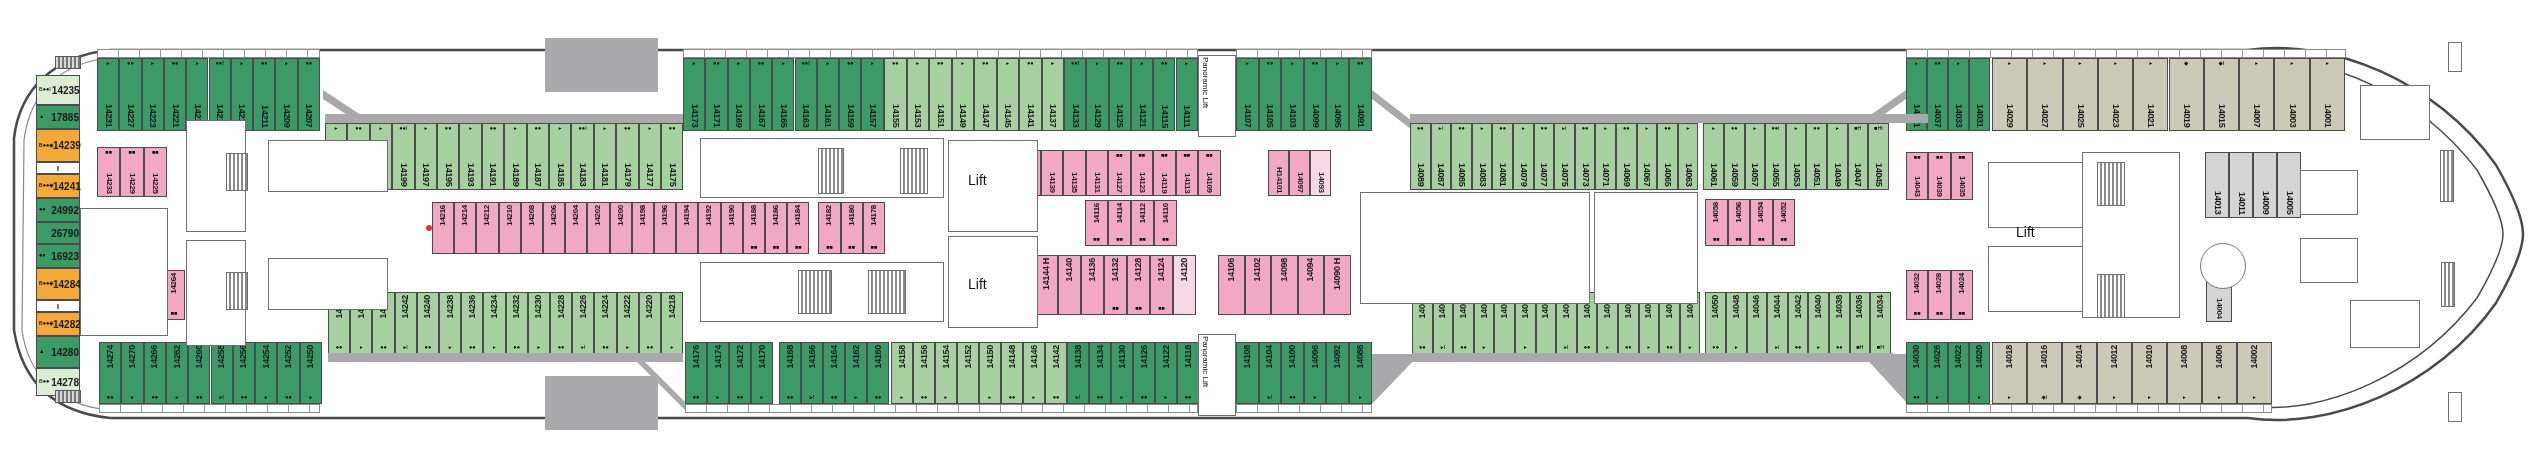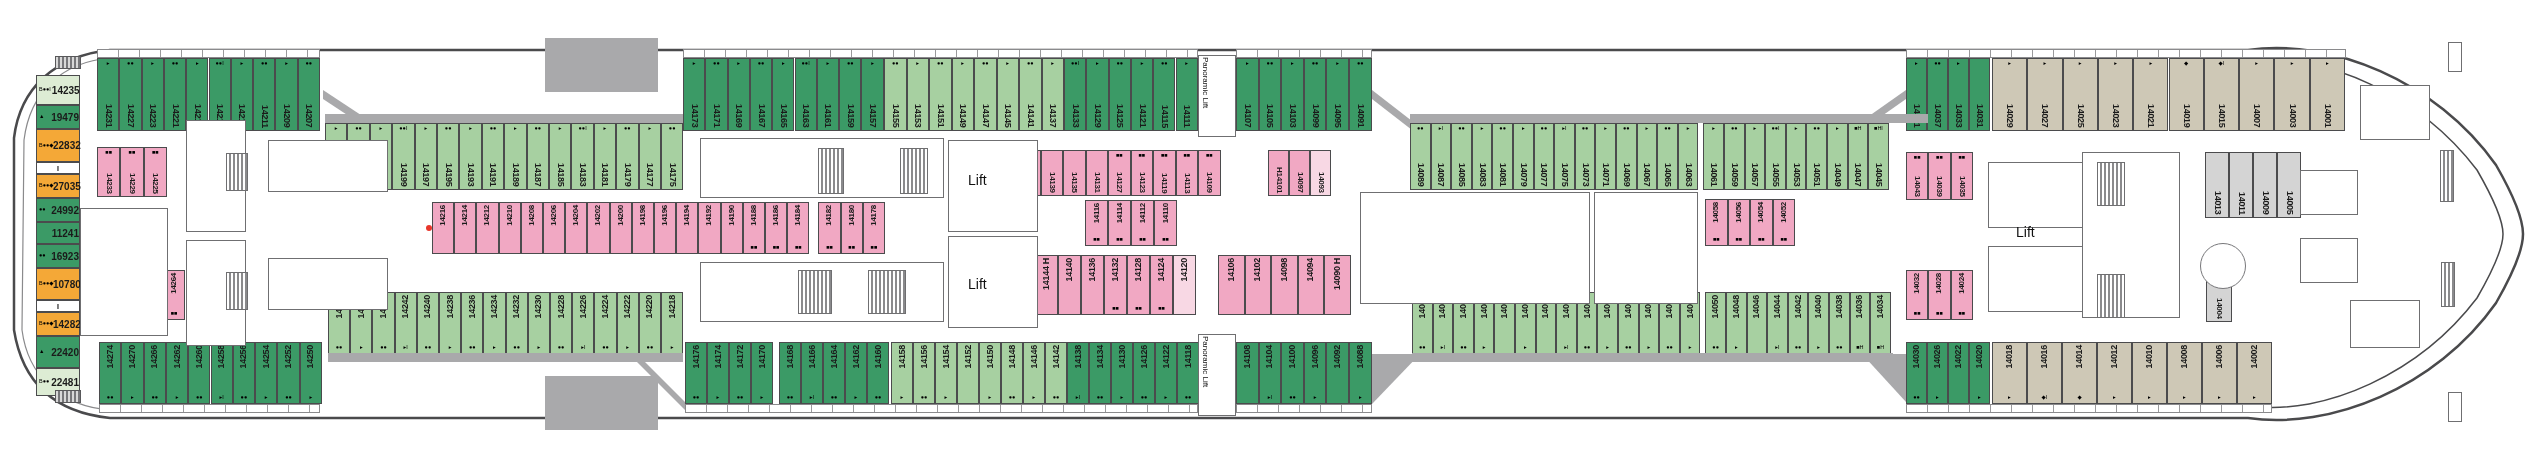--- a/index.html
+++ b/index.html
@@ -1068,7 +1068,7 @@
     </div>
     <div class="lcab" style="left: 36px; top: 105px; width: 44px; height: 24px; background: rgb(59, 154, 102);">
       <span class="g">▲</span>
-      <span class="num">19479</span>
+      <span class="num">17885</span>
     </div>
     <div class="lcab" style="left: 36px; top: 129px; width: 44px; height: 33px; background: rgb(244, 168, 55);">
       <span class="g">B●●◆</span>

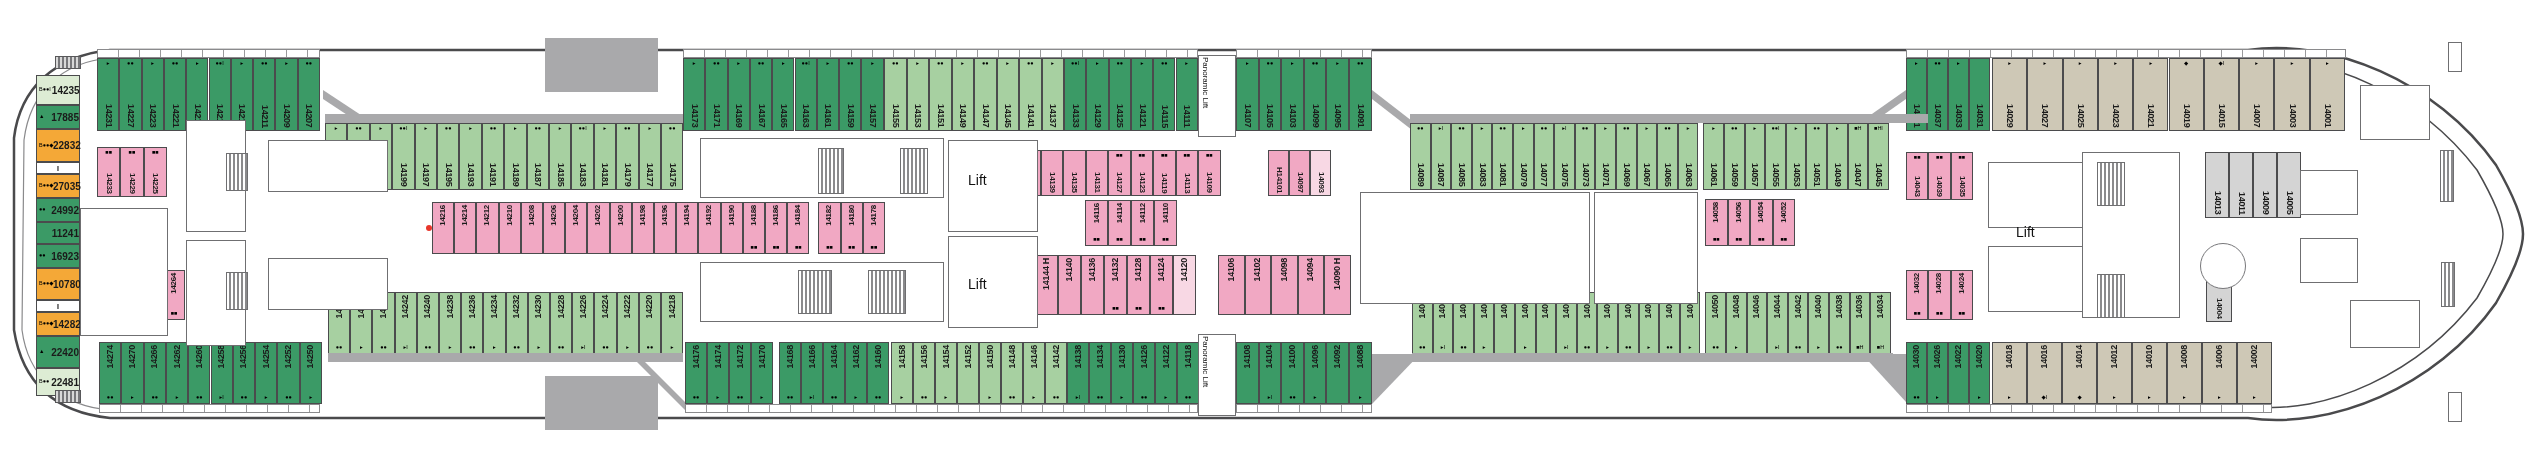--- a/index.html
+++ b/index.html
@@ -1072,7 +1072,7 @@
     </div>
     <div class="lcab" style="left: 36px; top: 129px; width: 44px; height: 33px; background: rgb(244, 168, 55);">
       <span class="g">B●●◆</span>
-      <span class="num">22832</span>
+      <span class="num">14239</span>
     </div>
     <div class="spacer" style="left: 36px; top: 162px; width: 44px; height: 12px;">I</div>
     <div class="lcab" style="left: 36px; top: 174px; width: 44px; height: 24px; background: rgb(244, 168, 55);">

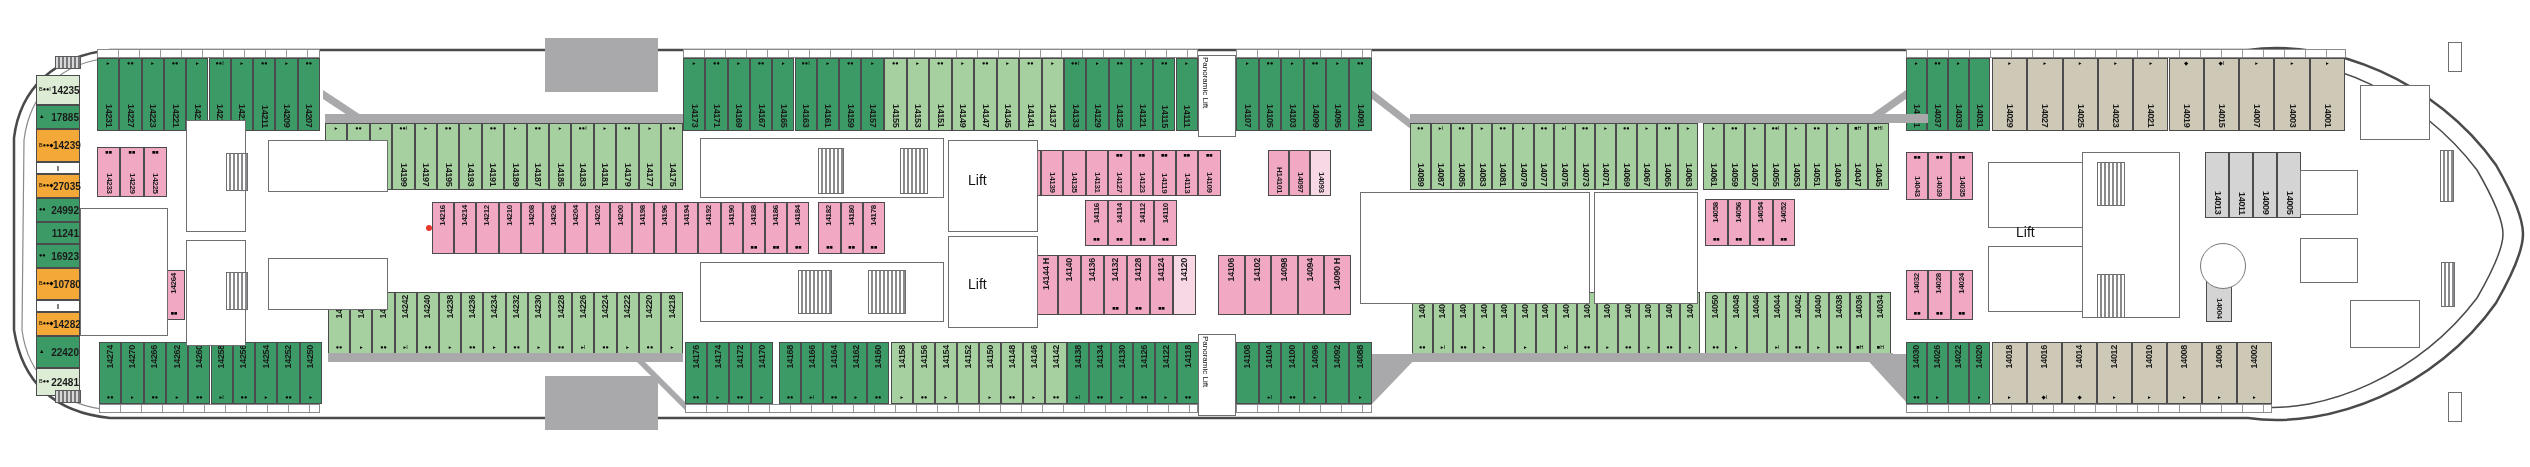--- a/index.html
+++ b/index.html
@@ -1077,7 +1077,7 @@
     <div class="spacer" style="left: 36px; top: 162px; width: 44px; height: 12px;">I</div>
     <div class="lcab" style="left: 36px; top: 174px; width: 44px; height: 24px; background: rgb(244, 168, 55);">
       <span class="g">B●●◆</span>
-      <span class="num">27035</span>
+      <span class="num">14241</span>
     </div>
     <div class="lcab" style="left: 36px; top: 198px; width: 44px; height: 24px; background: rgb(59, 154, 102);">
       <span class="g">●●</span>

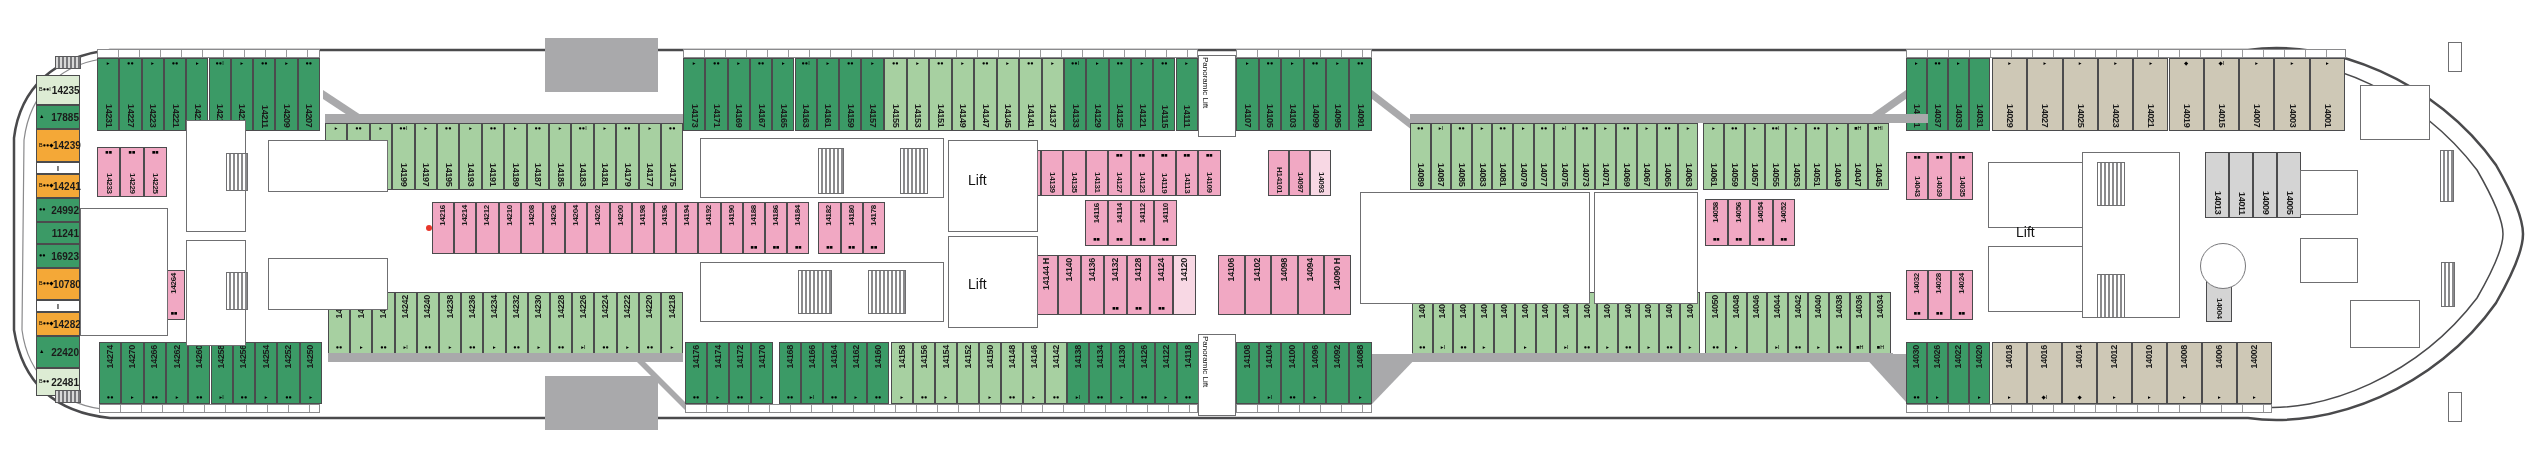--- a/index.html
+++ b/index.html
@@ -1085,7 +1085,7 @@
     </div>
     <div class="lcab" style="left: 36px; top: 222px; width: 44px; height: 22px; background: rgb(59, 154, 102);">
       <span class="g"></span>
-      <span class="num">11241</span>
+      <span class="num">26790</span>
     </div>
     <div class="lcab" style="left: 36px; top: 244px; width: 44px; height: 24px; background: rgb(59, 154, 102);">
       <span class="g">●●</span>

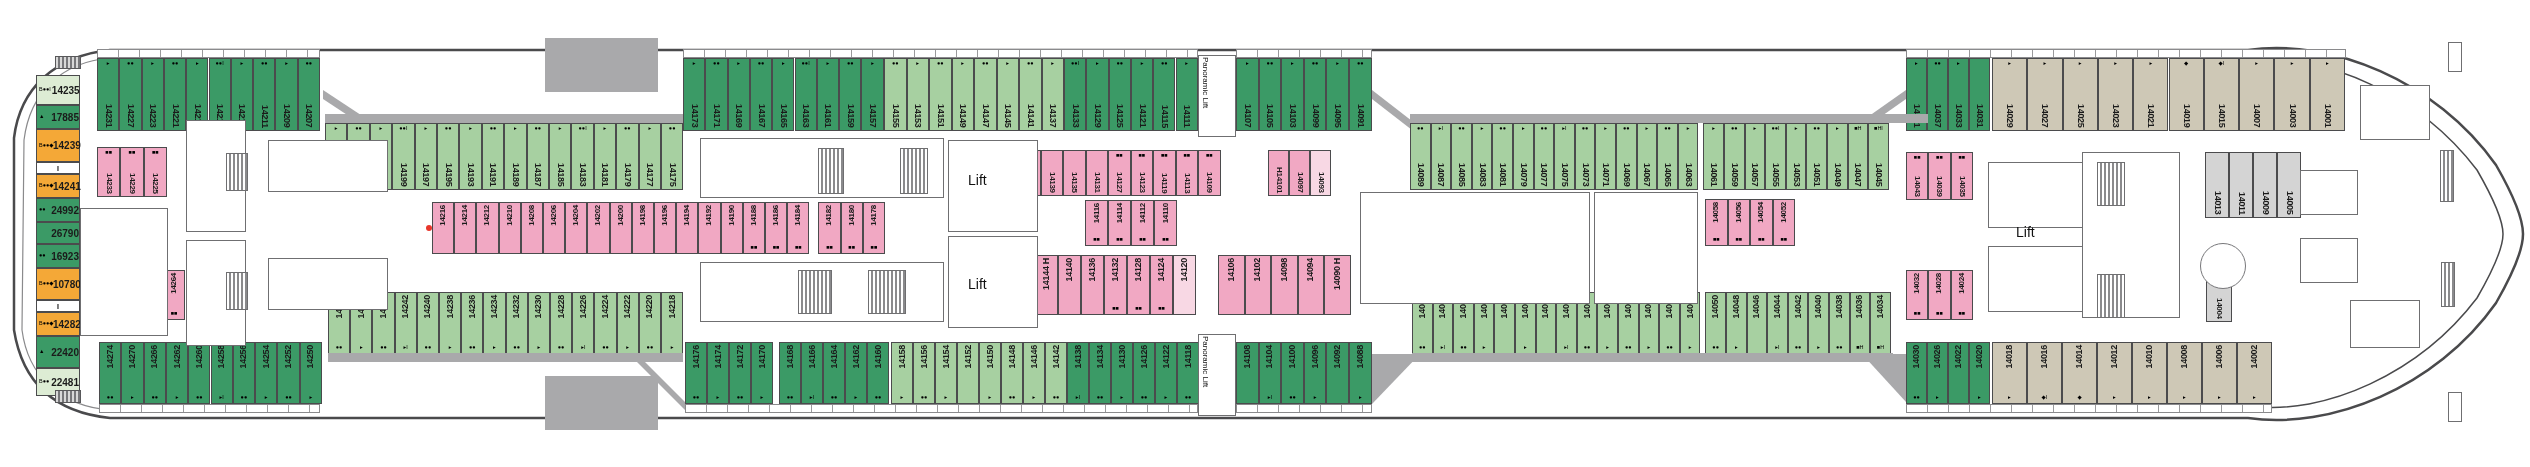--- a/index.html
+++ b/index.html
@@ -1093,7 +1093,7 @@
     </div>
     <div class="lcab" style="left: 36px; top: 268px; width: 44px; height: 32px; background: rgb(244, 168, 55);">
       <span class="g">B●●◆</span>
-      <span class="num">10780</span>
+      <span class="num">14284</span>
     </div>
     <div class="spacer" style="left: 36px; top: 300px; width: 44px; height: 12px;">I</div>
     <div class="lcab" style="left: 36px; top: 312px; width: 44px; height: 24px; background: rgb(244, 168, 55);">

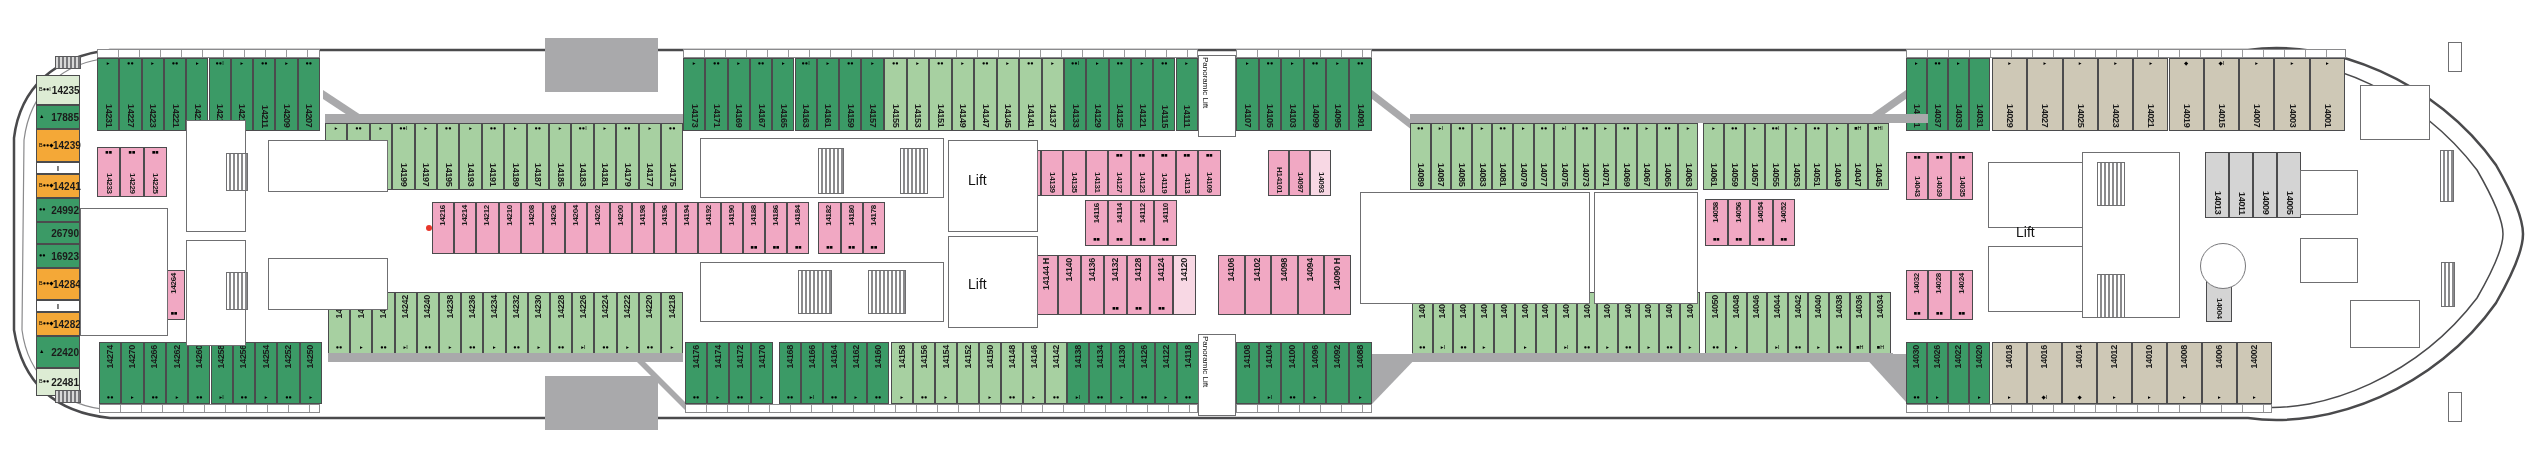--- a/index.html
+++ b/index.html
@@ -1102,7 +1102,7 @@
     </div>
     <div class="lcab" style="left: 36px; top: 336px; width: 44px; height: 32px; background: rgb(59, 154, 102);">
       <span class="g">▲</span>
-      <span class="num">22420</span>
+      <span class="num">14280</span>
     </div>
     <div class="lcab" style="left: 36px; top: 368px; width: 44px; height: 28px; background: rgb(221, 236, 212);">
       <span class="g">B●●</span>

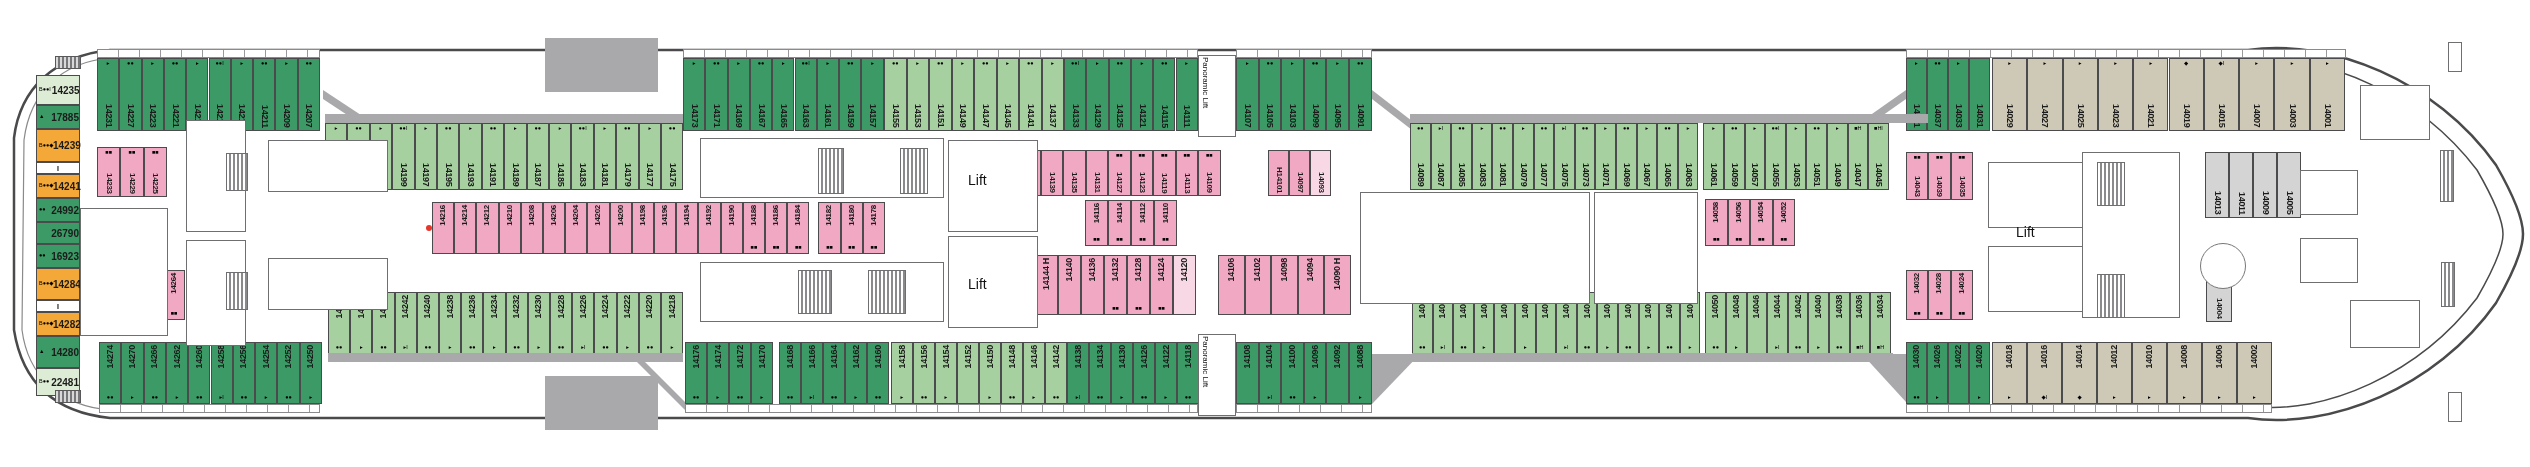--- a/index.html
+++ b/index.html
@@ -1106,7 +1106,7 @@
     </div>
     <div class="lcab" style="left: 36px; top: 368px; width: 44px; height: 28px; background: rgb(221, 236, 212);">
       <span class="g">B●●</span>
-      <span class="num">22481</span>
+      <span class="num">14278</span>
     </div>
     <div class="room" style="left: 80px; top: 208px; width: 88px; height: 128px;"></div>
     <div class="room" style="left: 186px; top: 120px; width: 60px; height: 112px;"></div>

